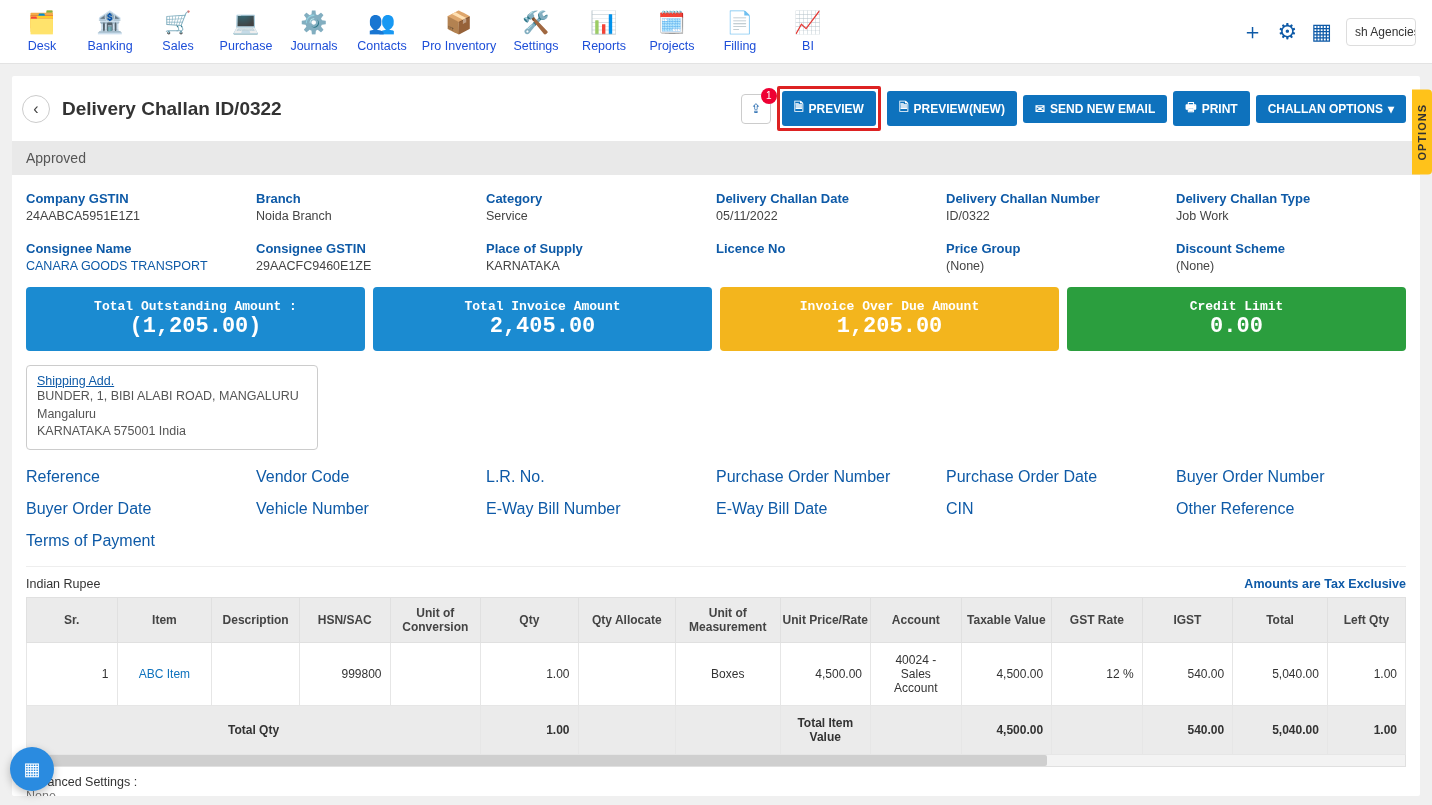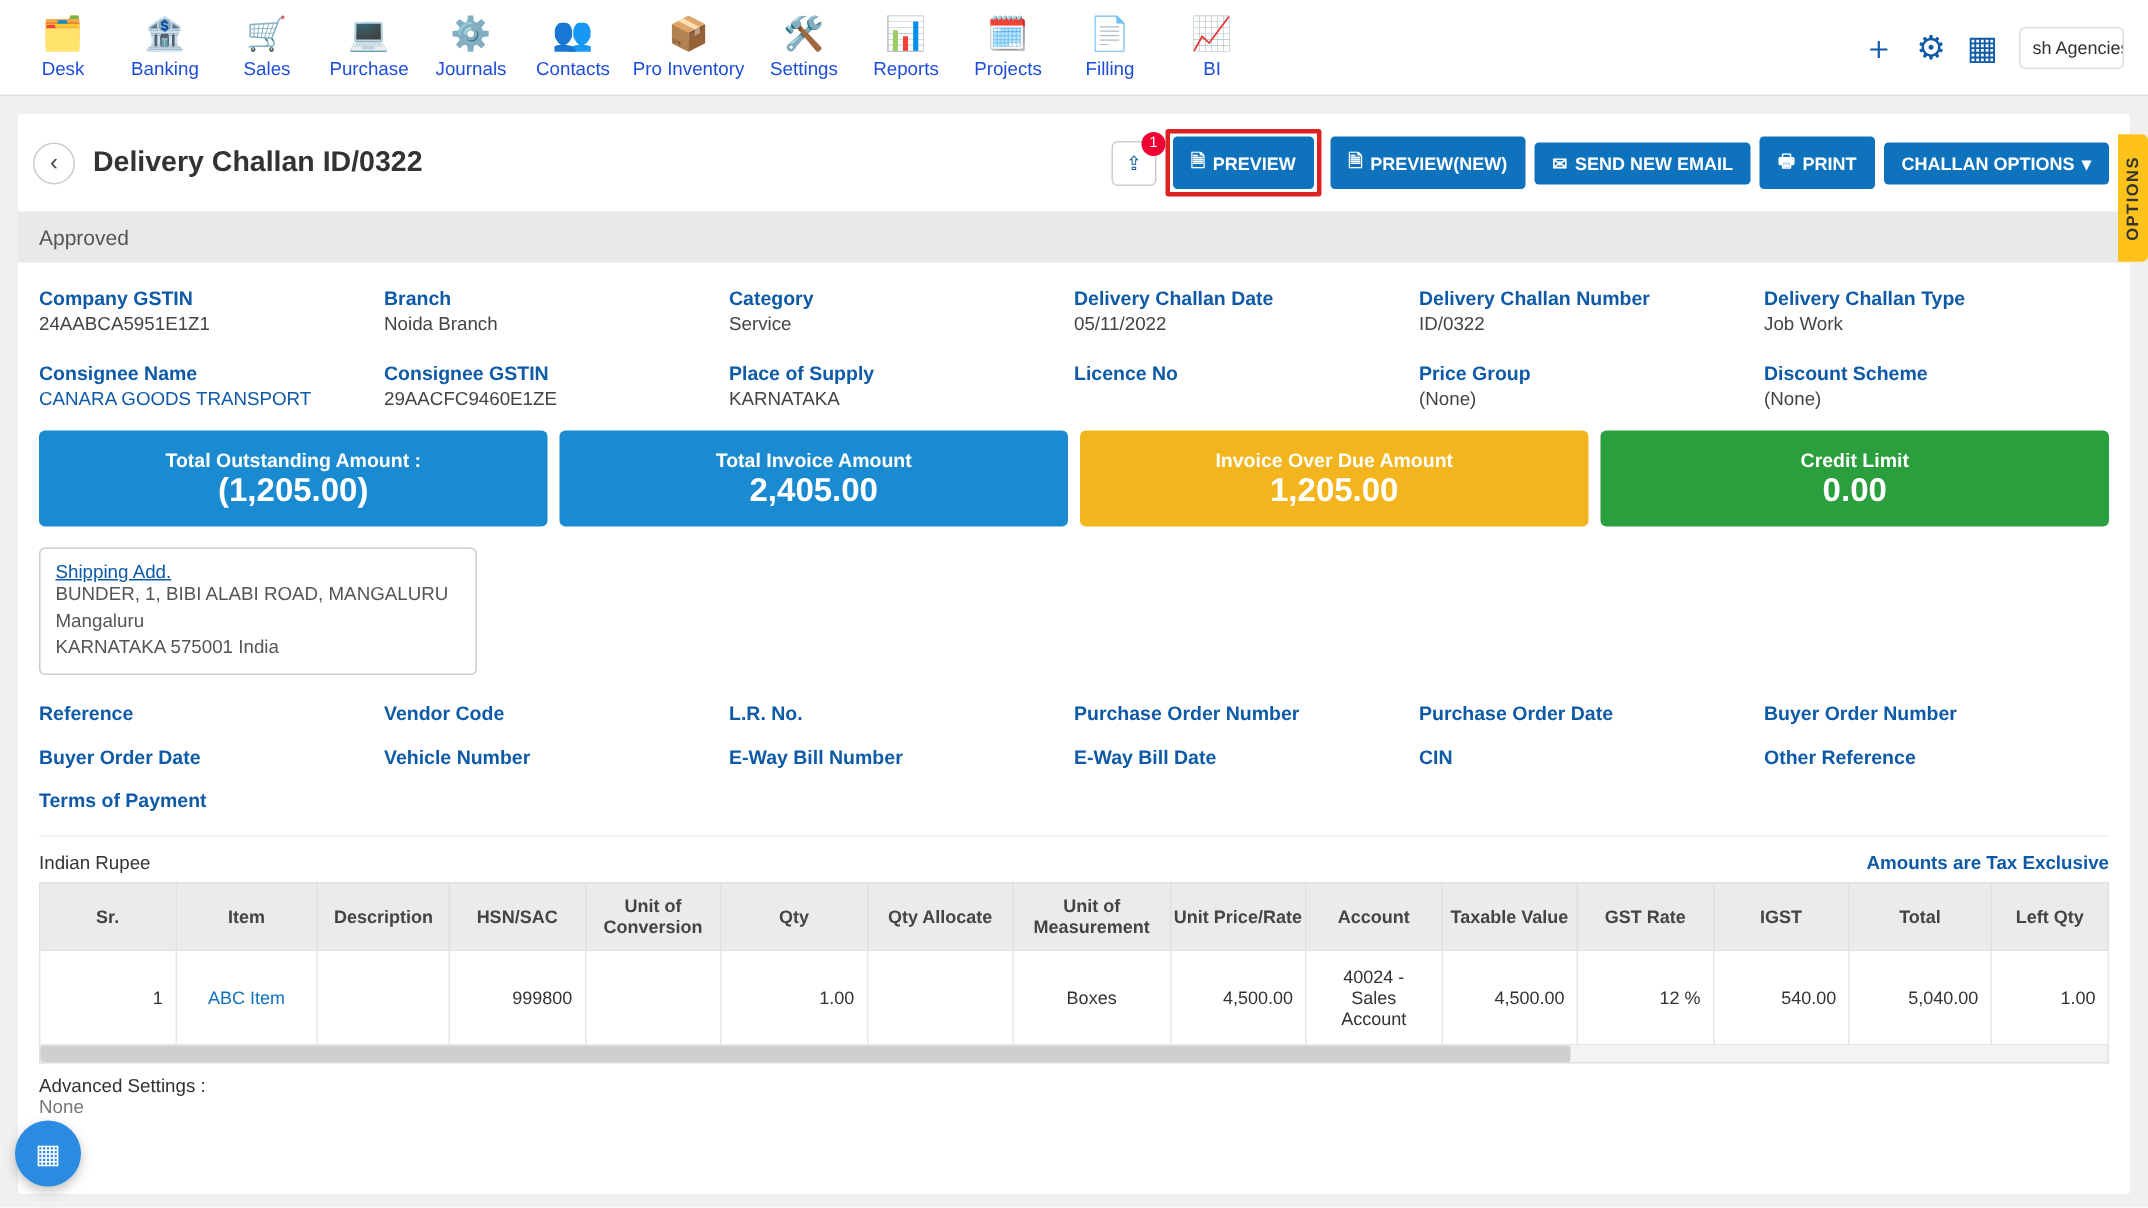--- a/index.html
+++ b/index.html
@@ -107,7 +107,7 @@
   .meta-cell .val.link { color:#0e5aa7; }
 
   
-  .amount-row { display:flex; gap:8px; padding: 0 14px 14px 14px; }
+  .amount-row { display:flex; gap:8px; padding: 0 14px 14px 14px; font-family: Liberation Mono, monospace; }
   .amount-card {
     flex:1; color:#fff; border-radius:4px;
     display:flex; flex-direction:column; align-items:center; justify-content:center;

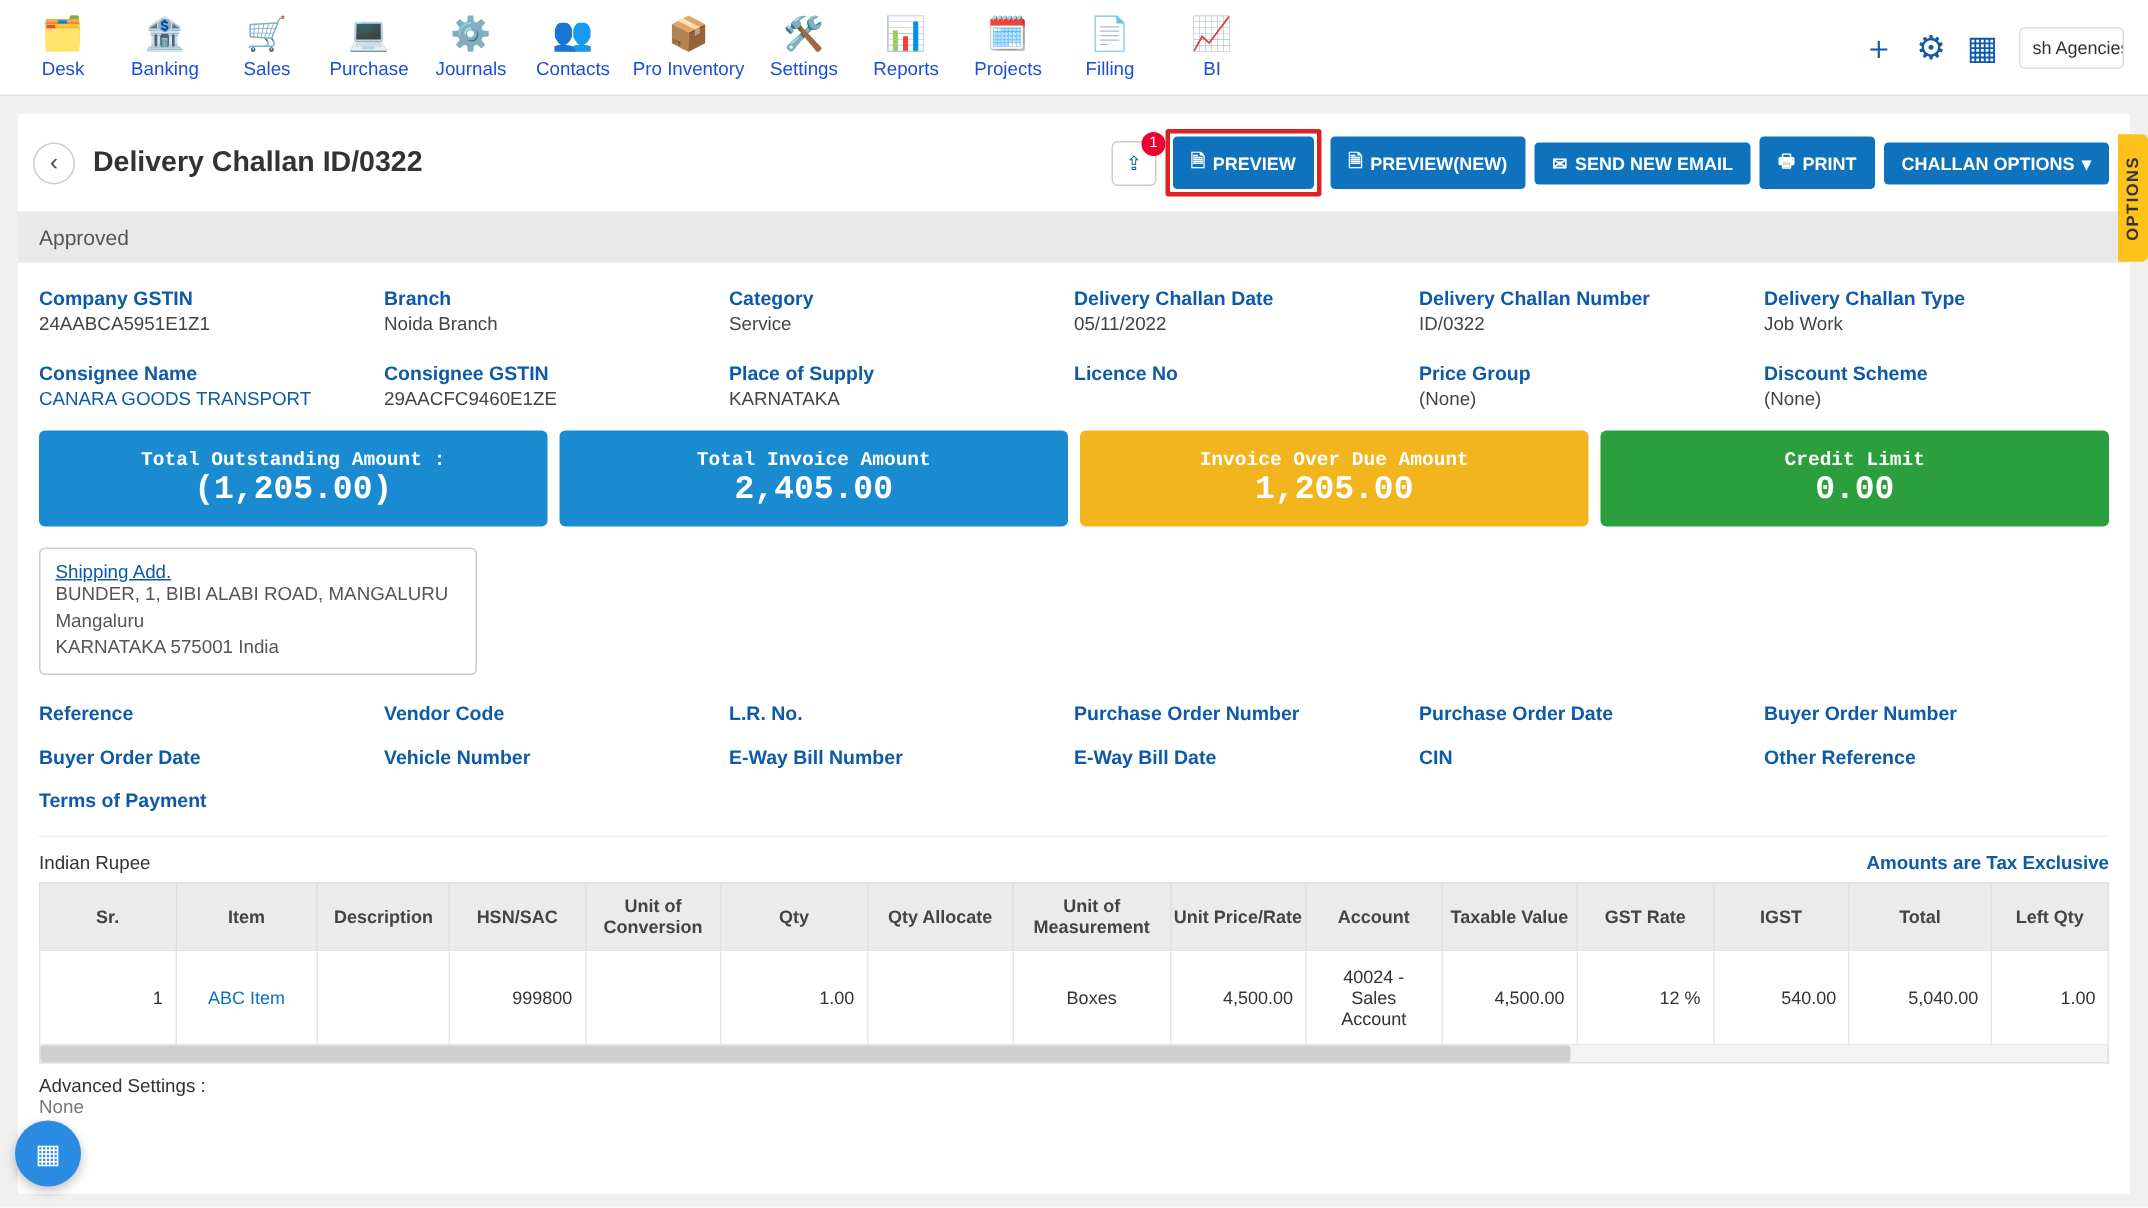--- a/index.html
+++ b/index.html
@@ -135,7 +135,7 @@
     padding: 6px 14px 16px 14px;
     row-gap:14px;
   }
-  .meta-grid2 .lbl { color:#0e5aa7; font-weight:700; font-size:13px; }
+  .meta-grid2 .lbl { color:#0e5aa7; font-weight:400; font-size:16px; }
   .divider { border-top:1px solid #eee; margin:0 14px; }
 
   

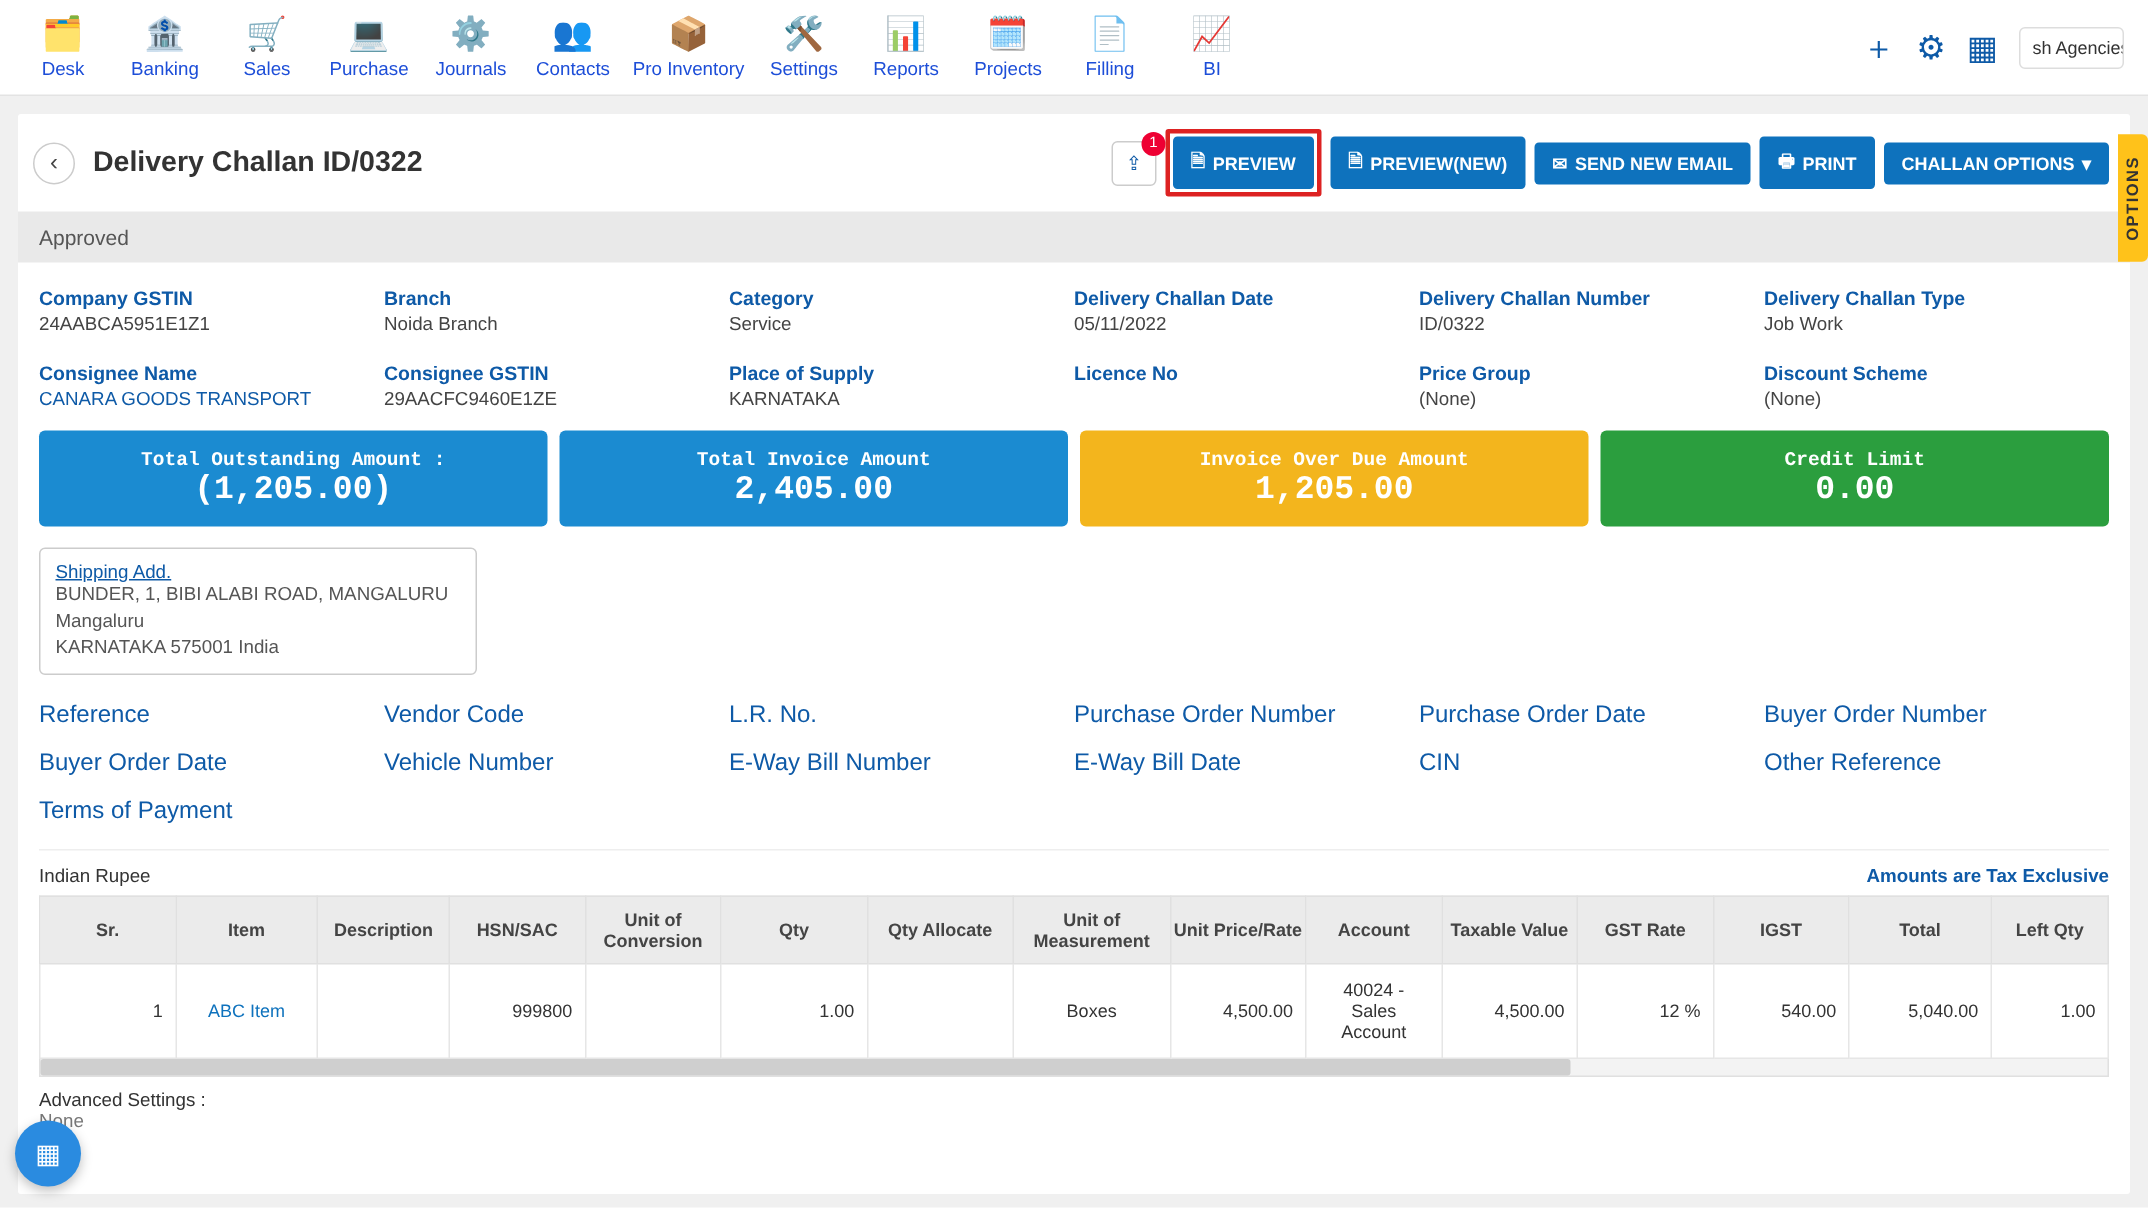--- a/index.html
+++ b/index.html
@@ -444,6 +444,19 @@
         <td>5,040.00</td>
         <td>1.00</td>
       </tr>
+      <tr class="total-row">
+        <td class="l" colspan="5">Total Qty</td>
+        <td>1.00</td>
+        <td></td>
+        <td></td>
+        <td class="l">Total Item Value</td>
+        <td></td>
+        <td>4,500.00</td>
+        <td></td>
+        <td>540.00</td>
+        <td>5,040.00</td>
+        <td>1.00</td>
+      </tr>
     </tbody>
   </table>
   </div>

